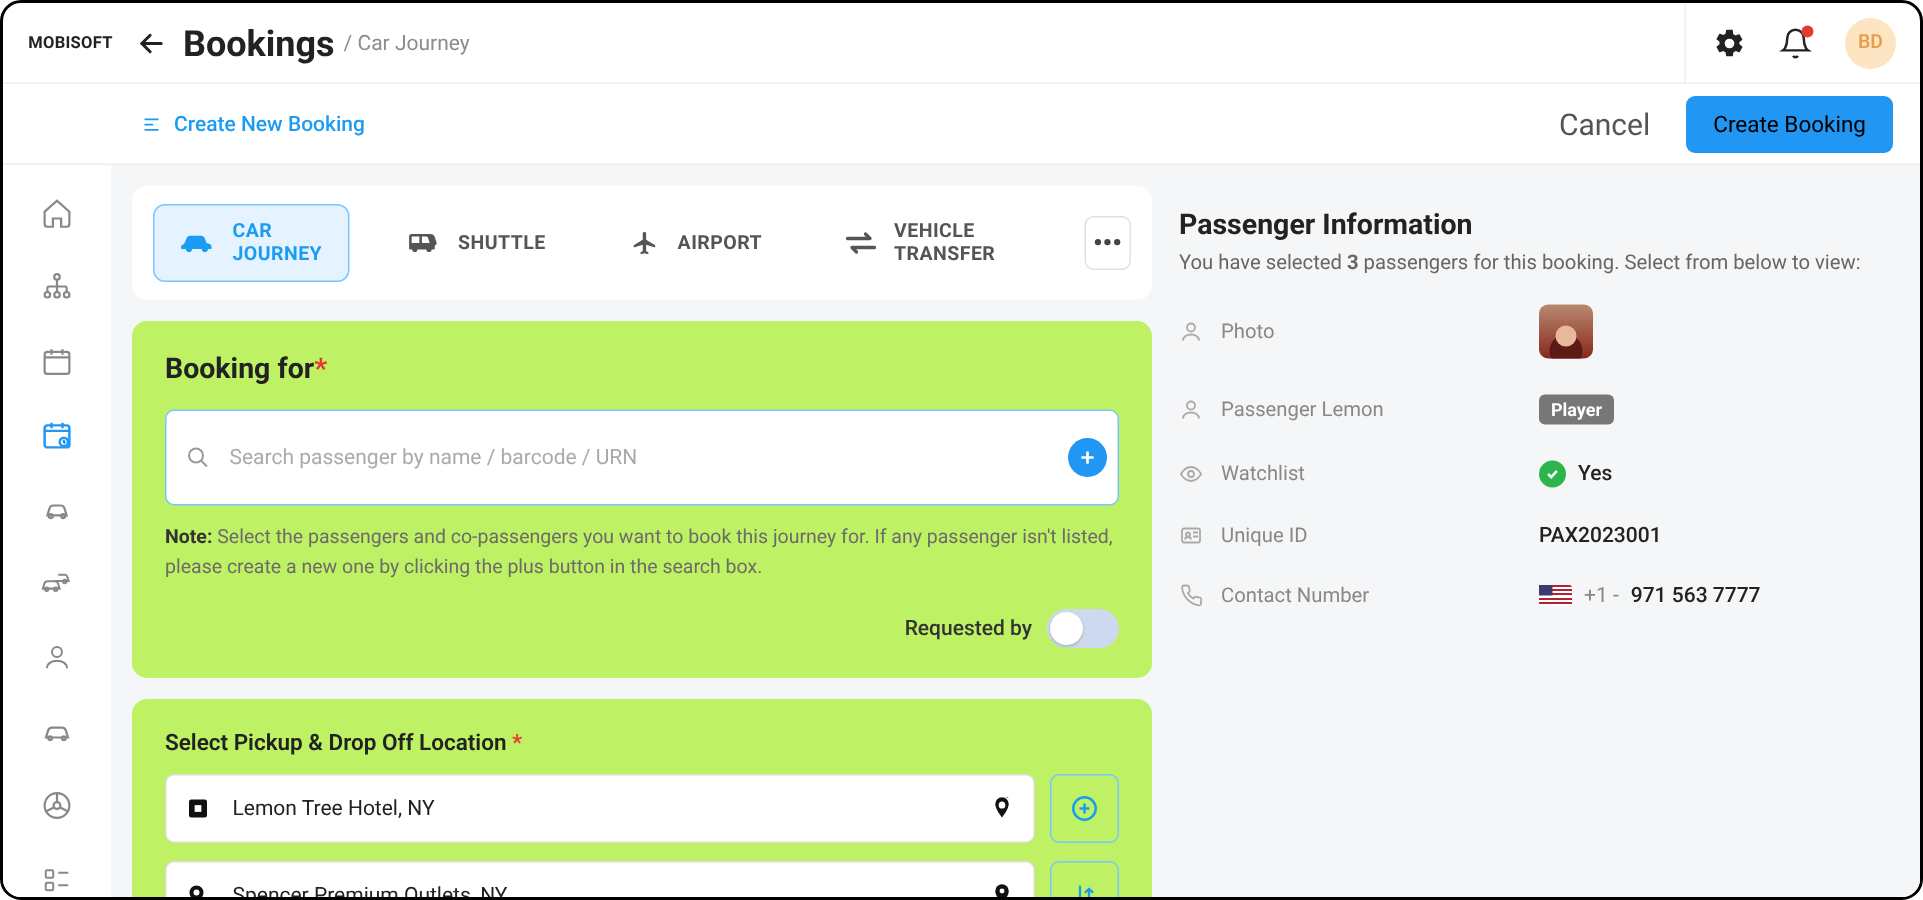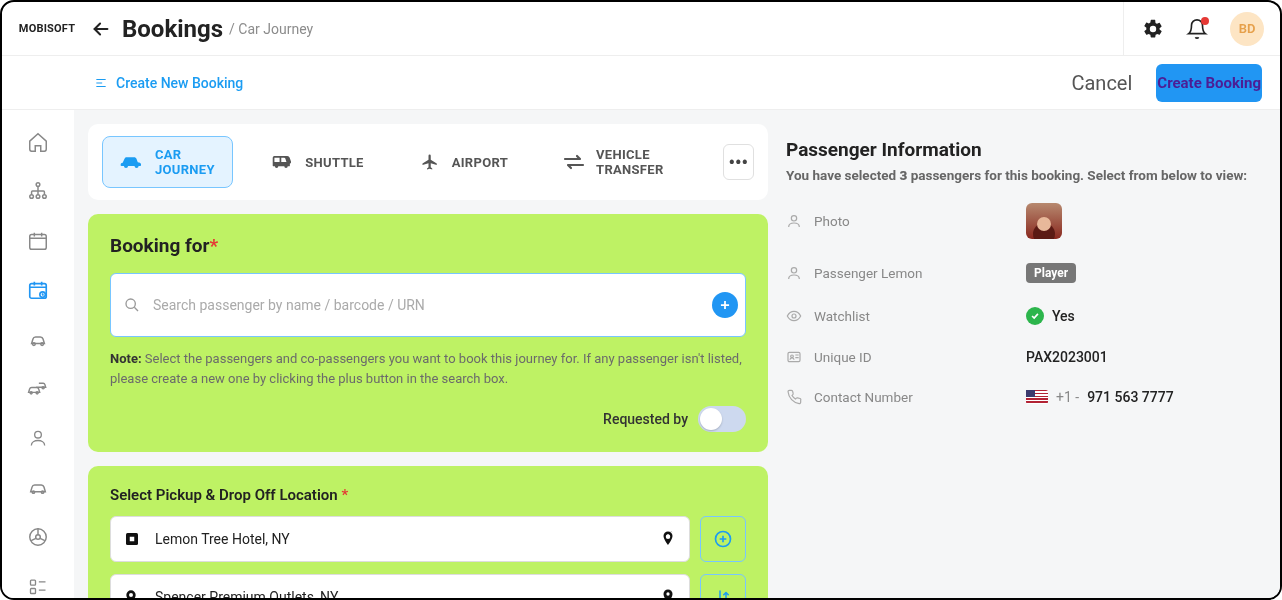--- a/index.html
+++ b/index.html
@@ -22,7 +22,7 @@
 .create-new { display: flex; align-items: center; gap: 8px; color: #1b9cf2; font-size: 14px; font-weight: 500; cursor: pointer; }
 .subbar-spacer { flex: 1; }
 .cancel-link { color: #555; font-size: 20px; margin-right: 24px; cursor: pointer; }
-.primary-btn { background: #2196f3; color: #4c1d95; font-size: 15px; font-weight: 700; padding: 10px 1px; border-radius: 6px; border: none; cursor: pointer; }
+.primary-btn { background: #2196f3; color: #000000; font-size: 15px; font-weight: 400; padding: 10px 18px; border-radius: 6px; border: none; cursor: pointer; }
 
 
 .content { display: flex; height: calc(600px - 54px - 54px - 4px); }

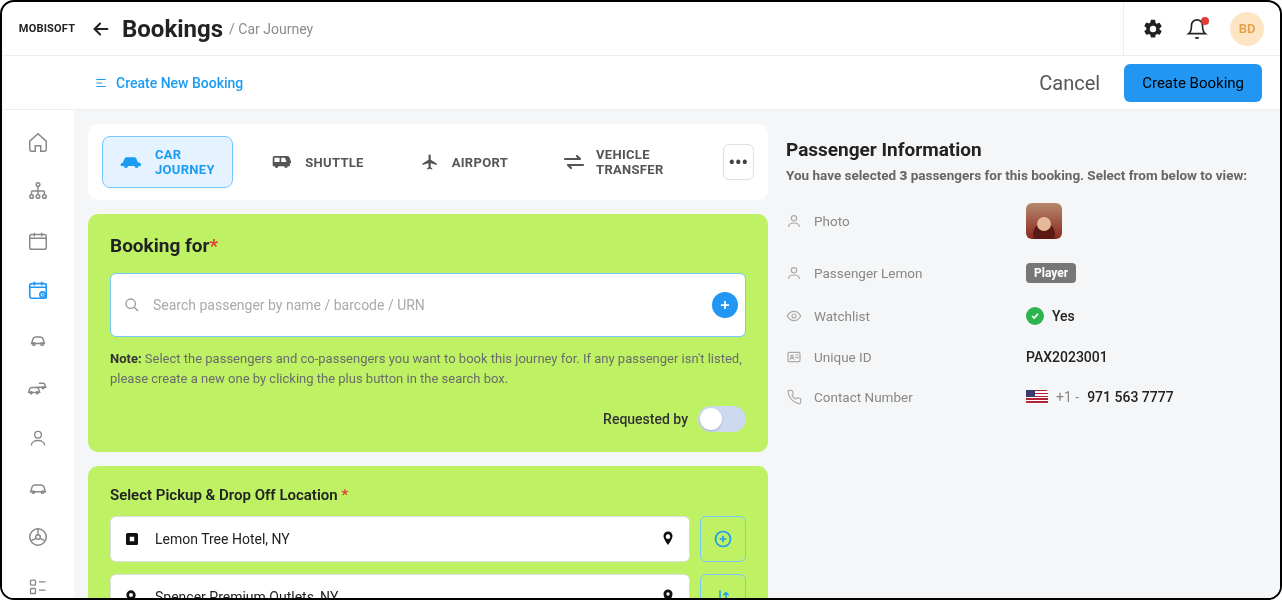--- a/index.html
+++ b/index.html
@@ -67,7 +67,7 @@
 
 
 .pi-title { font-size: 19px; font-weight: 700; color: #222; }
-.pi-sub { font-size: 13.5px; color: #666; margin-top: 6px; font-weight: bold; }
+.pi-sub { font-size: 13.5px; color: #666; margin-top: 6px; }
 .sel-box { margin-top: 14px; border: 1px solid #ddd; border-radius: 6px; height: 44px; display: flex; align-items: center; padding: 0 14px; background: #fff; cursor: pointer; }
 .sel-name { font-size: 14px; font-weight: 500; color: #222; flex: 1; }
 .pill { width: 28px; height: 22px; border-radius: 5px; background: #1b8a2f; display: flex; align-items: center; justify-content: center; color: #fff; margin-left: 6px; }

